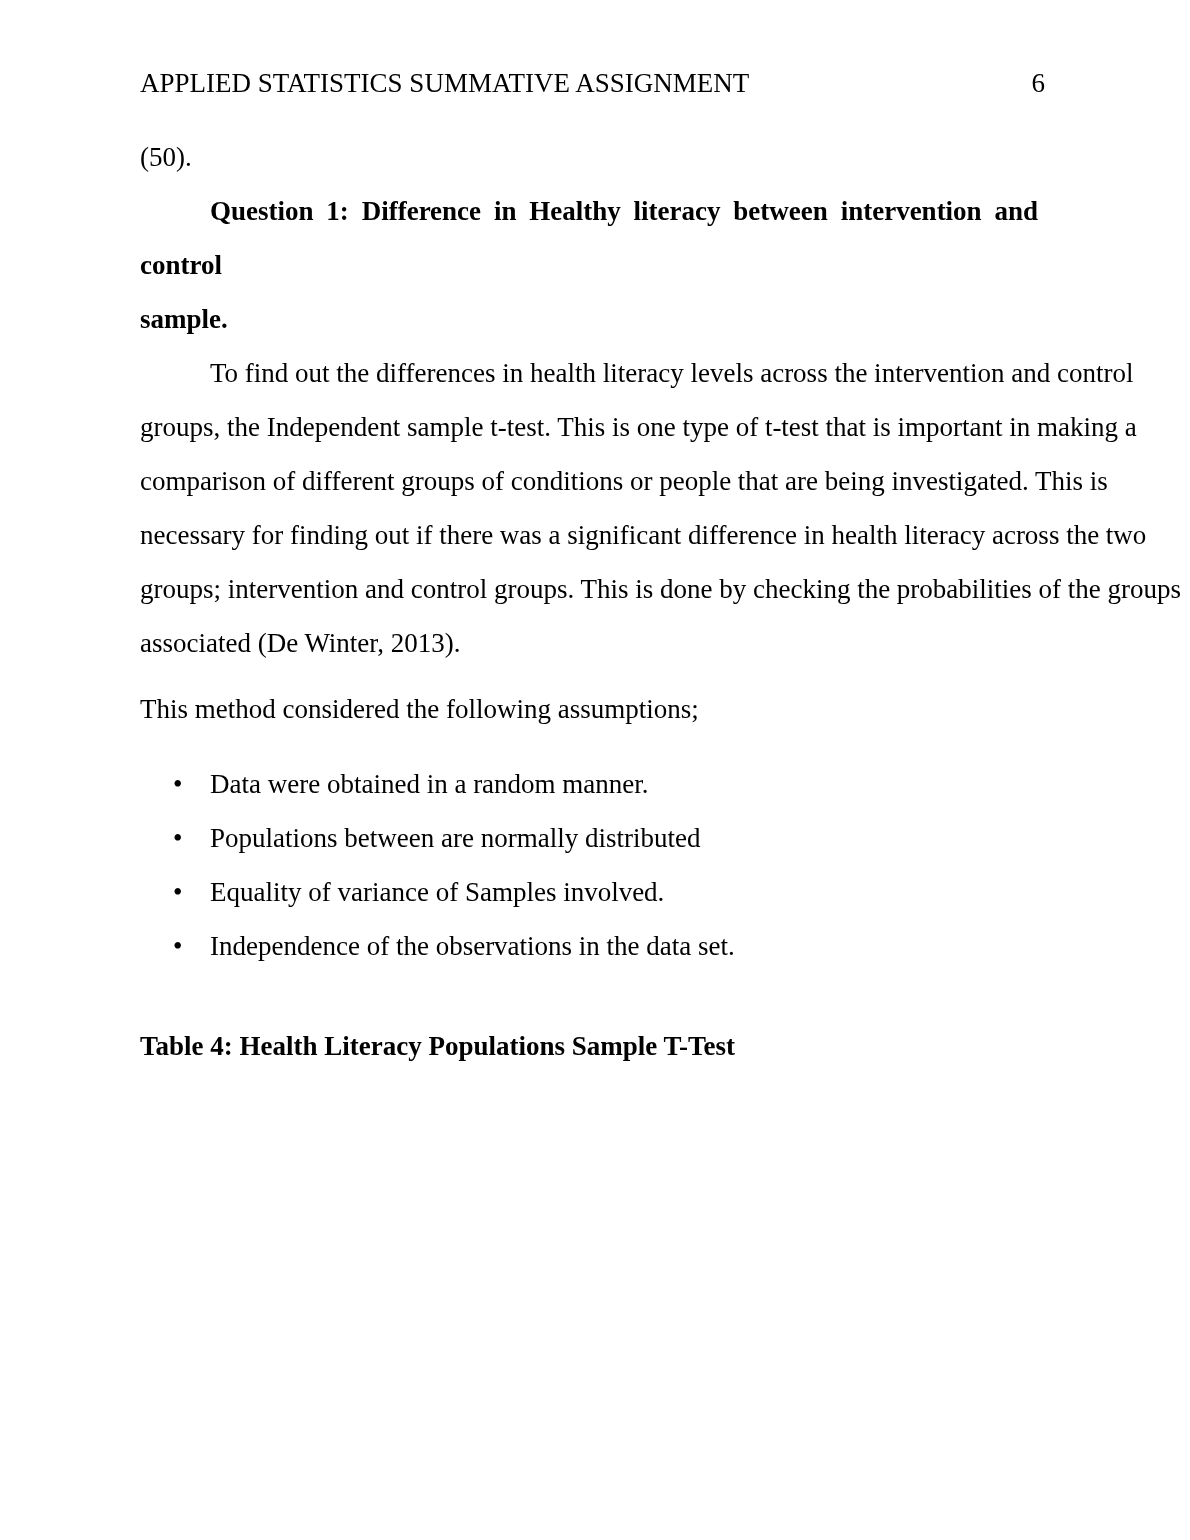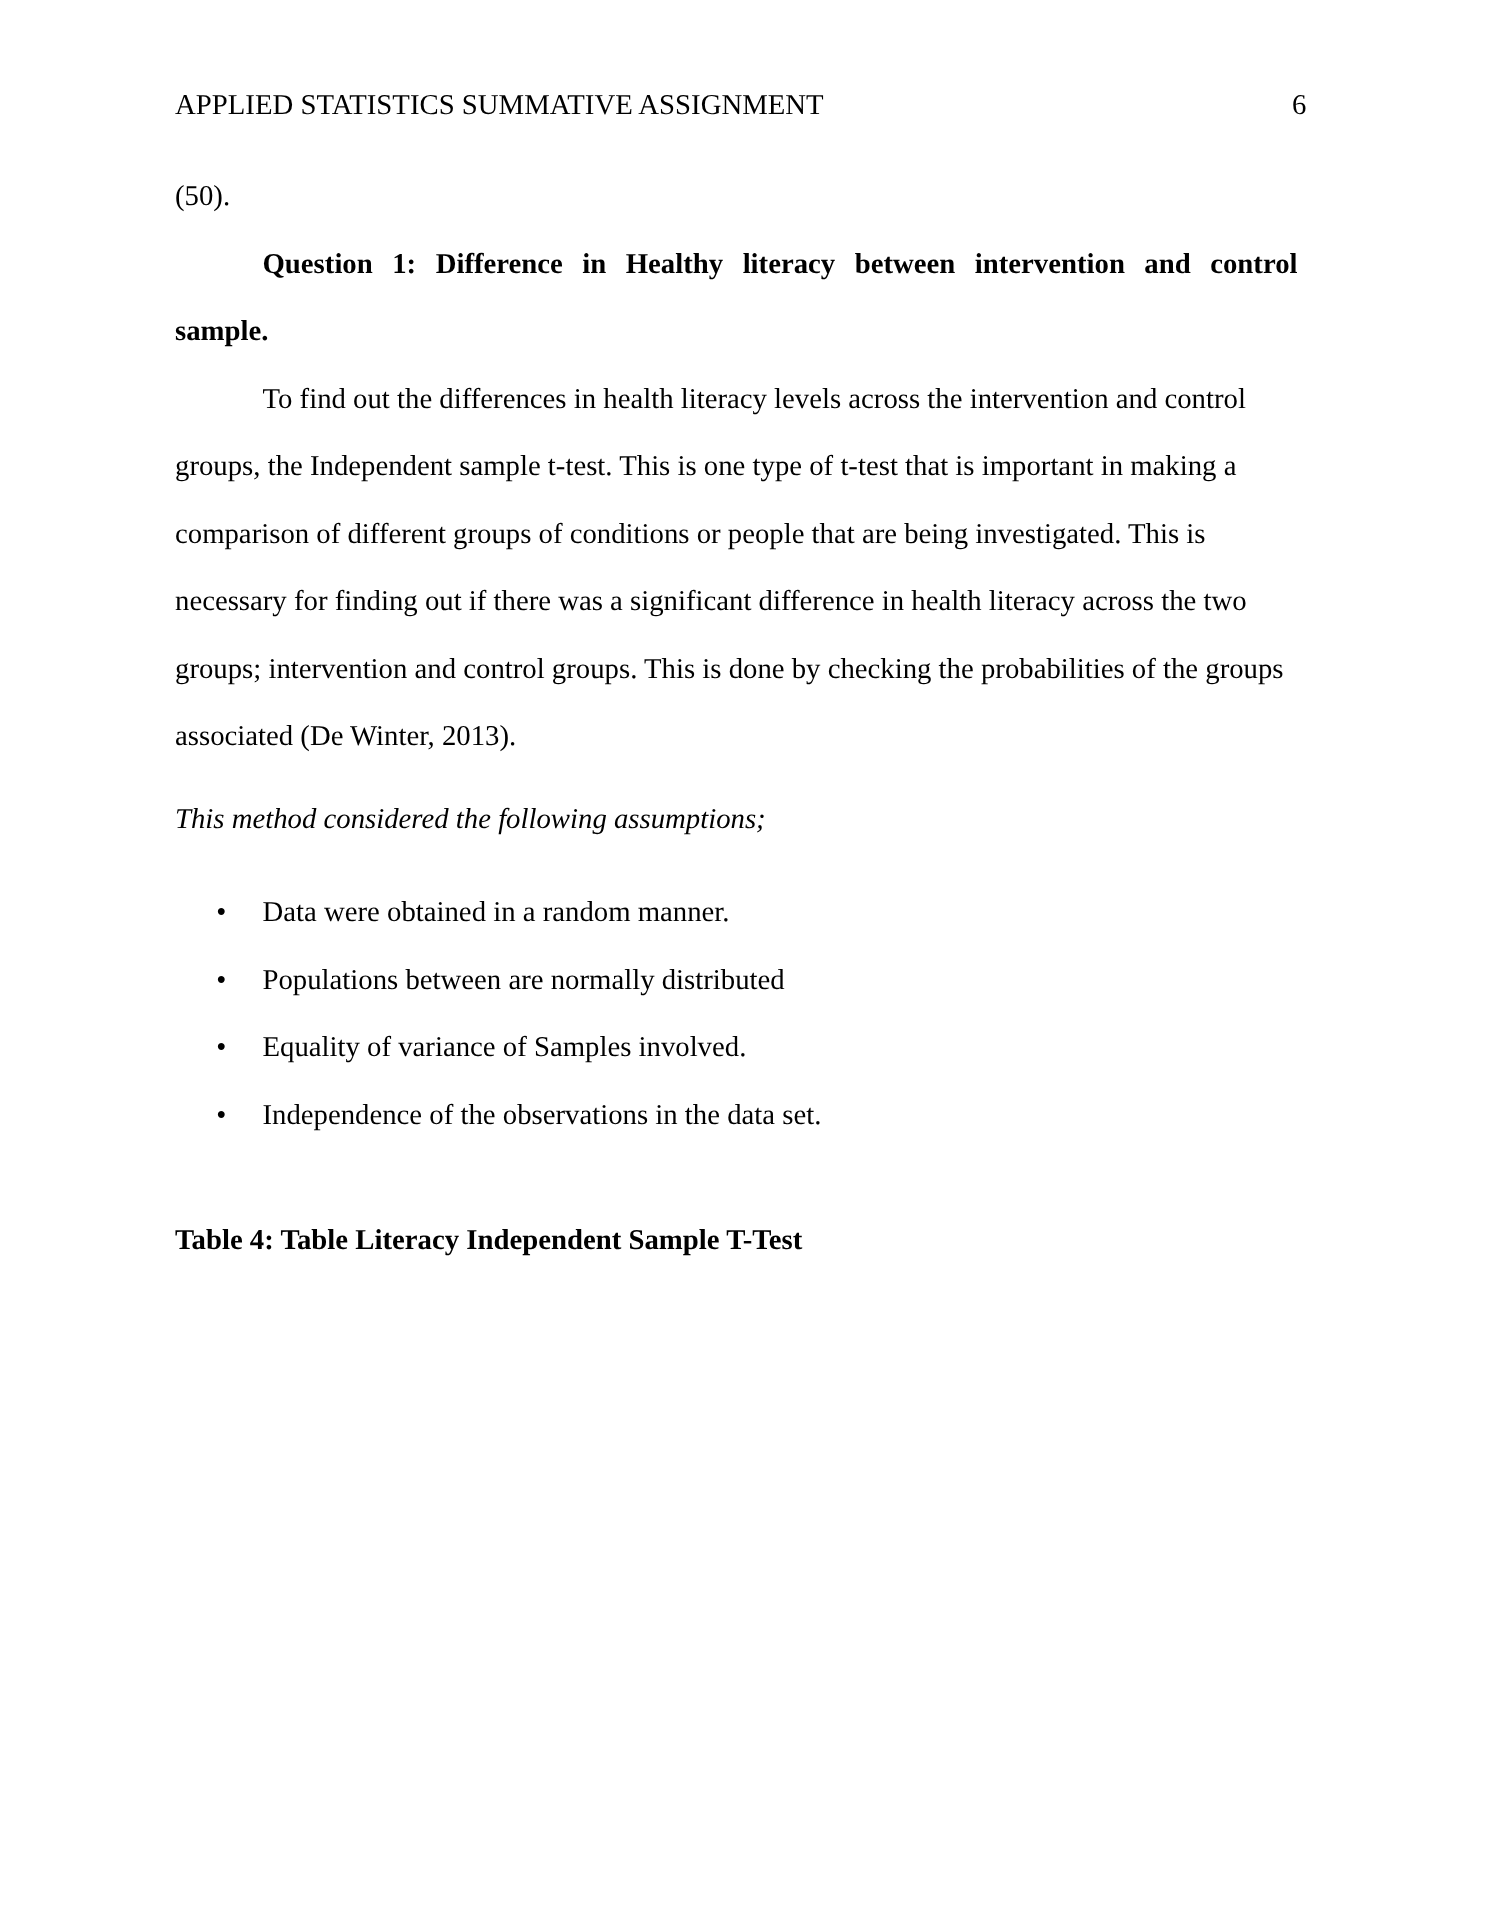--- a/index.html
+++ b/index.html
@@ -10,7 +10,7 @@
     height: 1540px;
     background: #ffffff;
     font-family: "Liberation Serif", "DejaVu Serif", serif;
-    font-size: 23px;
+    font-size: 27px;
     color: #000000;
     overflow: hidden;
   }

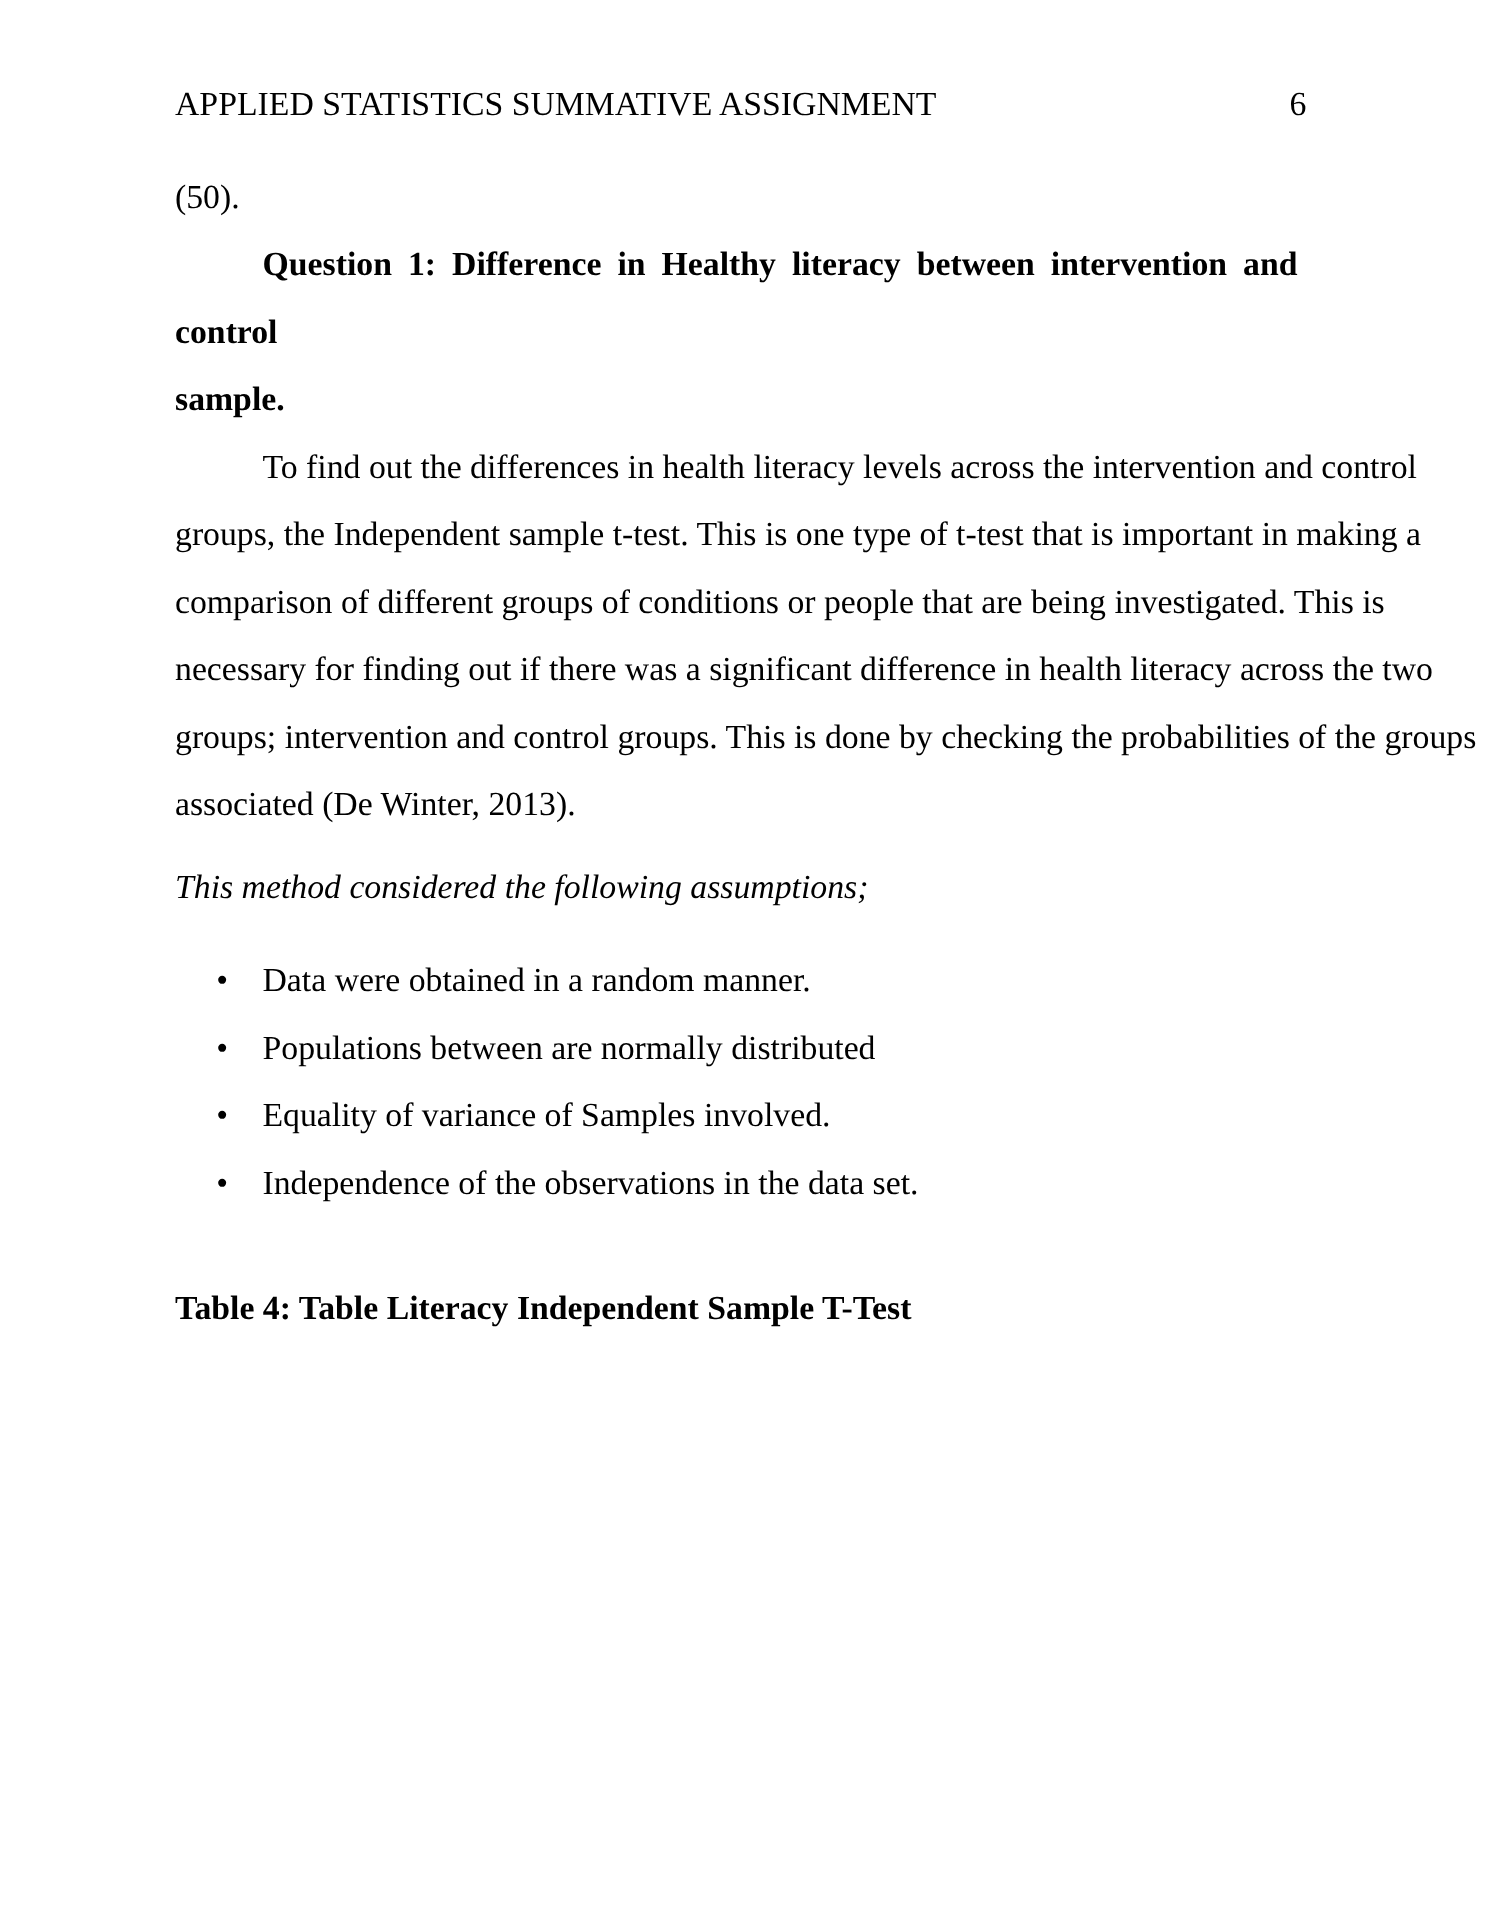--- a/index.html
+++ b/index.html
@@ -43,7 +43,7 @@
   }
   .para .line { }
   .para .indent { text-indent: 70px; }
-  .method-line { margin-top: 12px; font-style: italic; }
+  .method-line { margin-top: 12px; }
   ul.assumptions {
     list-style: none;
     margin: 21px 0 0 0;

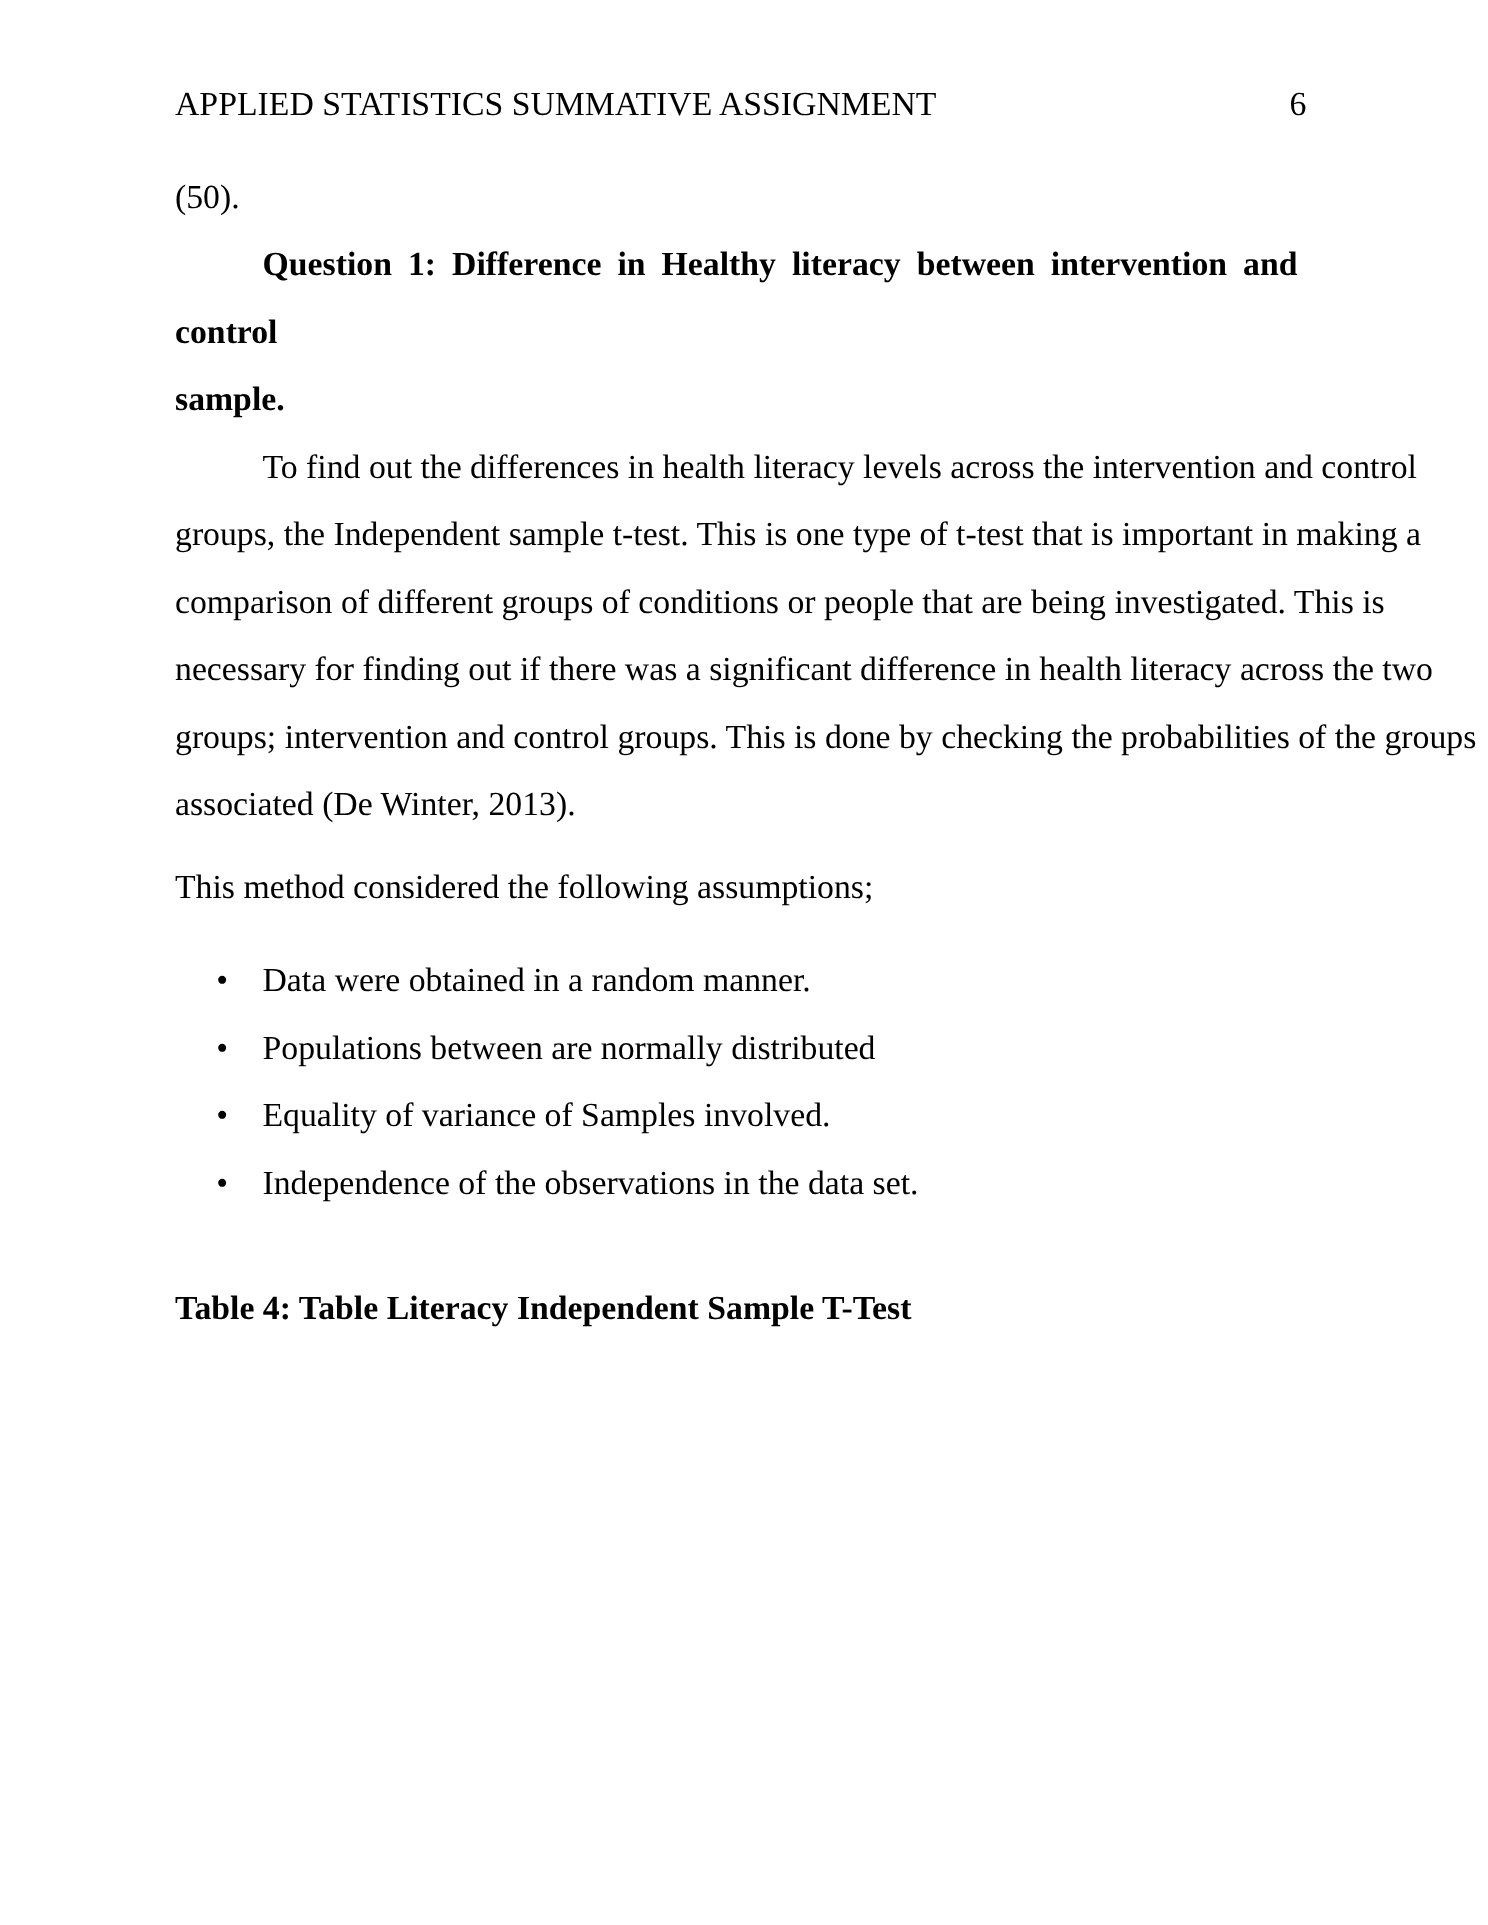--- a/index.html
+++ b/index.html
@@ -115,7 +115,7 @@
       </li>
     </ul>
 
-    <div class="table-caption">Table 4: Table Literacy Independent Sample T-Test</div>
+    <div class="table-caption">Table 4: Health Literacy Populations Sample T-Test</div>
 
   </div>
 </div>

